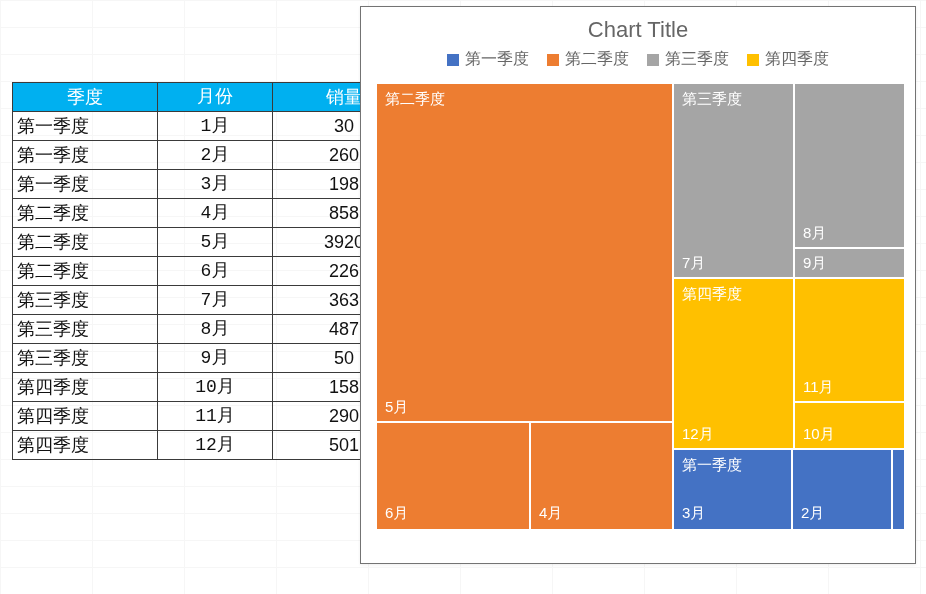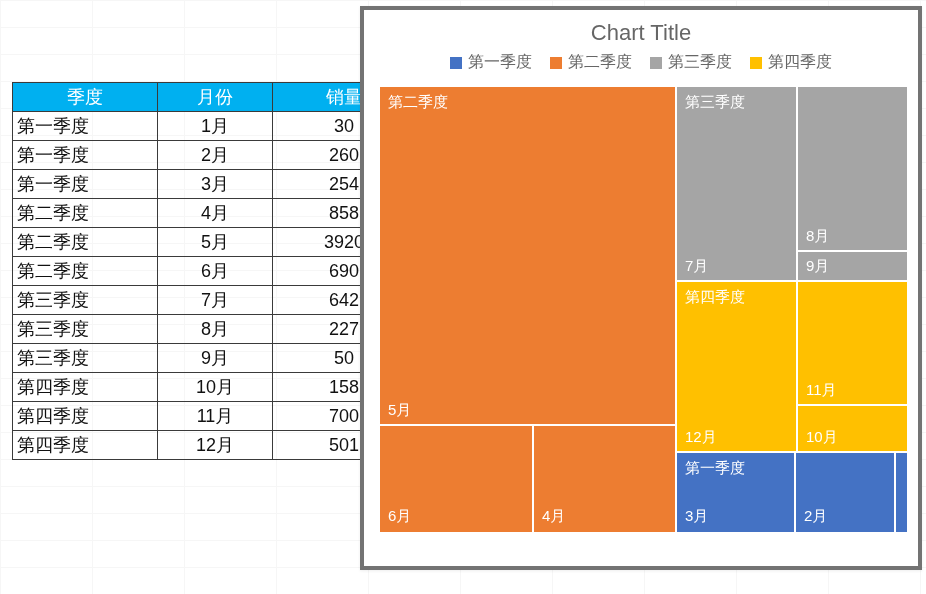--- a/index.html
+++ b/index.html
@@ -68,7 +68,7 @@
     width: 554px;
     height: 556px;
     background: #fff;
-    border: 4px solid #737373;
+    border: 1px solid #737373;
     box-shadow: 0 1px 3px rgba(0,0,0,0.07);
   }
   .chart-title {

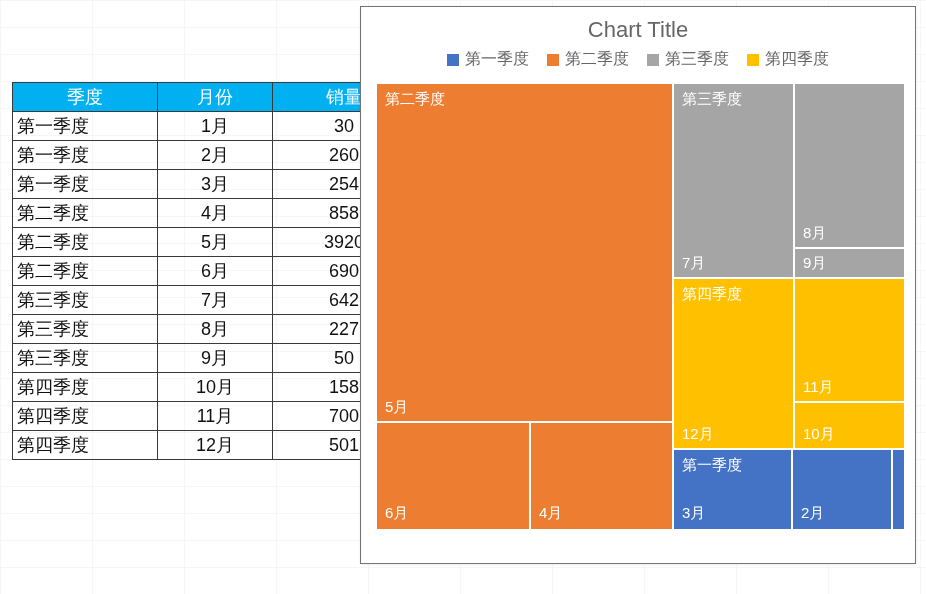--- a/index.html
+++ b/index.html
@@ -56,7 +56,7 @@
     font-weight: normal;
   }
   .col-quarter { width: 112px; }
-  .col-month   { width: 82px;  }
+  .col-month   { width: 82px; font-family: Liberation Mono, monospace;  }
   .col-sales   { width: 110px; }
   .data-table td.col-quarter { text-align: left; padding-left: 4px; }
 

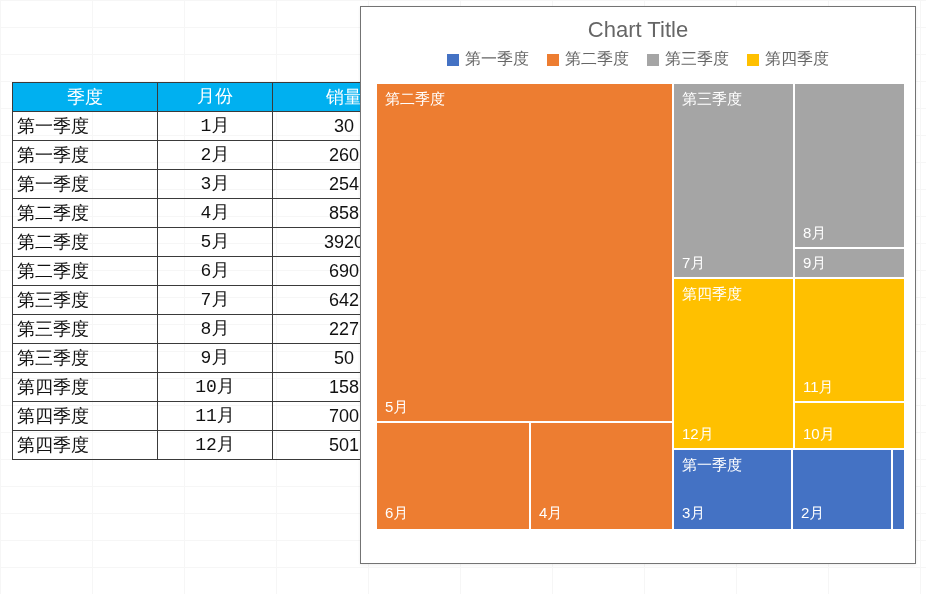--- a/index.html
+++ b/index.html
@@ -158,7 +158,7 @@
       <tr>
         <td class="col-quarter">第一季度</td>
         <td class="col-month">3月</td>
-        <td class="col-sales">254</td>
+        <td class="col-sales">198</td>
       </tr>
       <tr>
         <td class="col-quarter">第二季度</td>

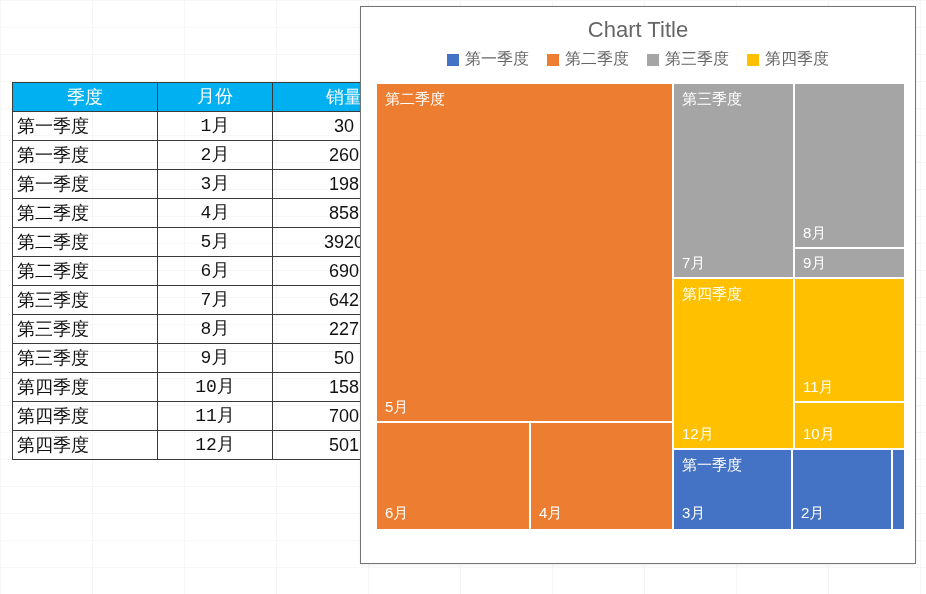--- a/index.html
+++ b/index.html
@@ -173,7 +173,7 @@
       <tr>
         <td class="col-quarter">第二季度</td>
         <td class="col-month">6月</td>
-        <td class="col-sales">690</td>
+        <td class="col-sales">226</td>
       </tr>
       <tr>
         <td class="col-quarter">第三季度</td>

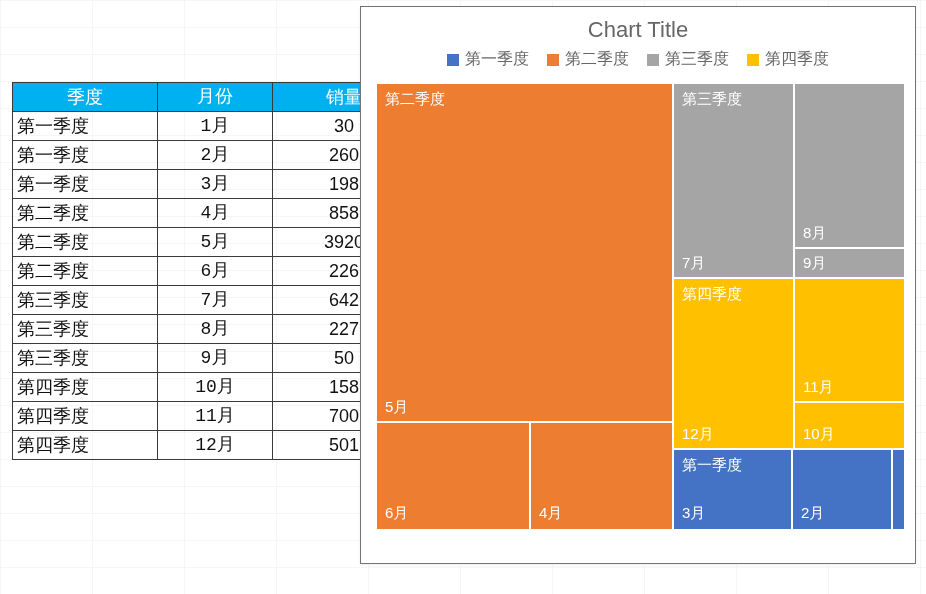--- a/index.html
+++ b/index.html
@@ -178,7 +178,7 @@
       <tr>
         <td class="col-quarter">第三季度</td>
         <td class="col-month">7月</td>
-        <td class="col-sales">642</td>
+        <td class="col-sales">363</td>
       </tr>
       <tr>
         <td class="col-quarter">第三季度</td>

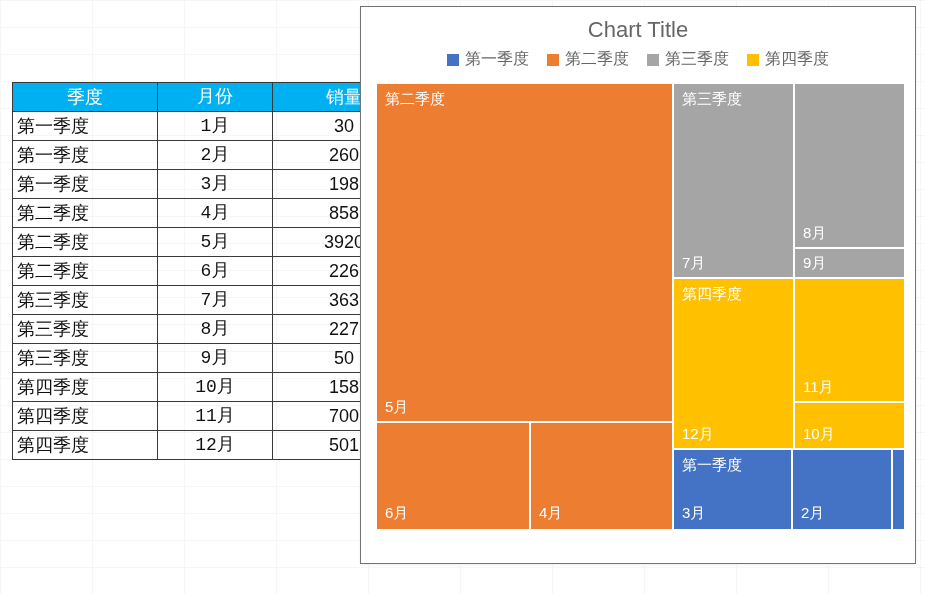--- a/index.html
+++ b/index.html
@@ -183,7 +183,7 @@
       <tr>
         <td class="col-quarter">第三季度</td>
         <td class="col-month">8月</td>
-        <td class="col-sales">227</td>
+        <td class="col-sales">487</td>
       </tr>
       <tr>
         <td class="col-quarter">第三季度</td>

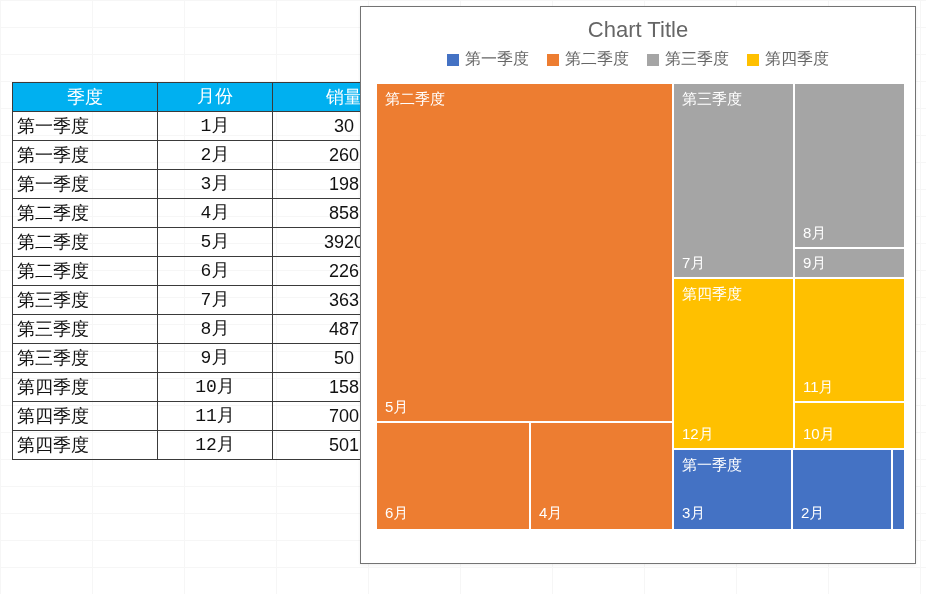--- a/index.html
+++ b/index.html
@@ -198,7 +198,7 @@
       <tr>
         <td class="col-quarter">第四季度</td>
         <td class="col-month">11月</td>
-        <td class="col-sales">700</td>
+        <td class="col-sales">290</td>
       </tr>
       <tr>
         <td class="col-quarter">第四季度</td>

